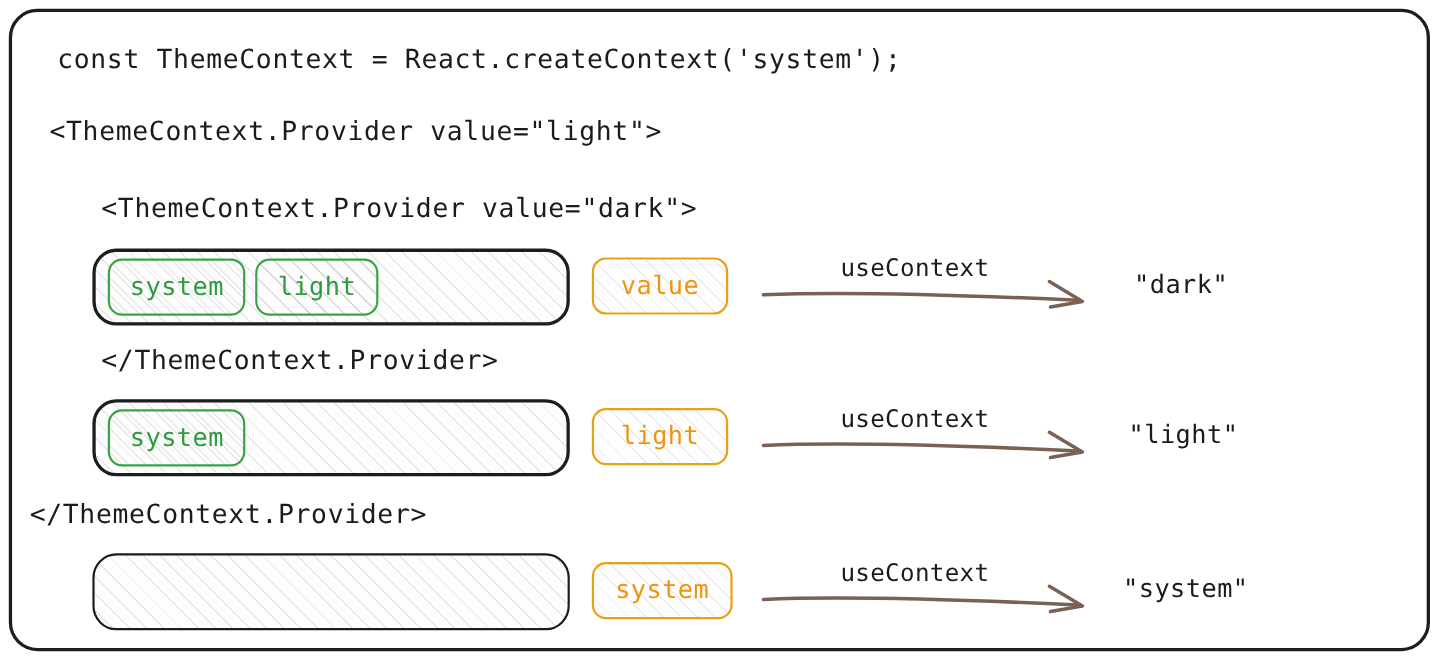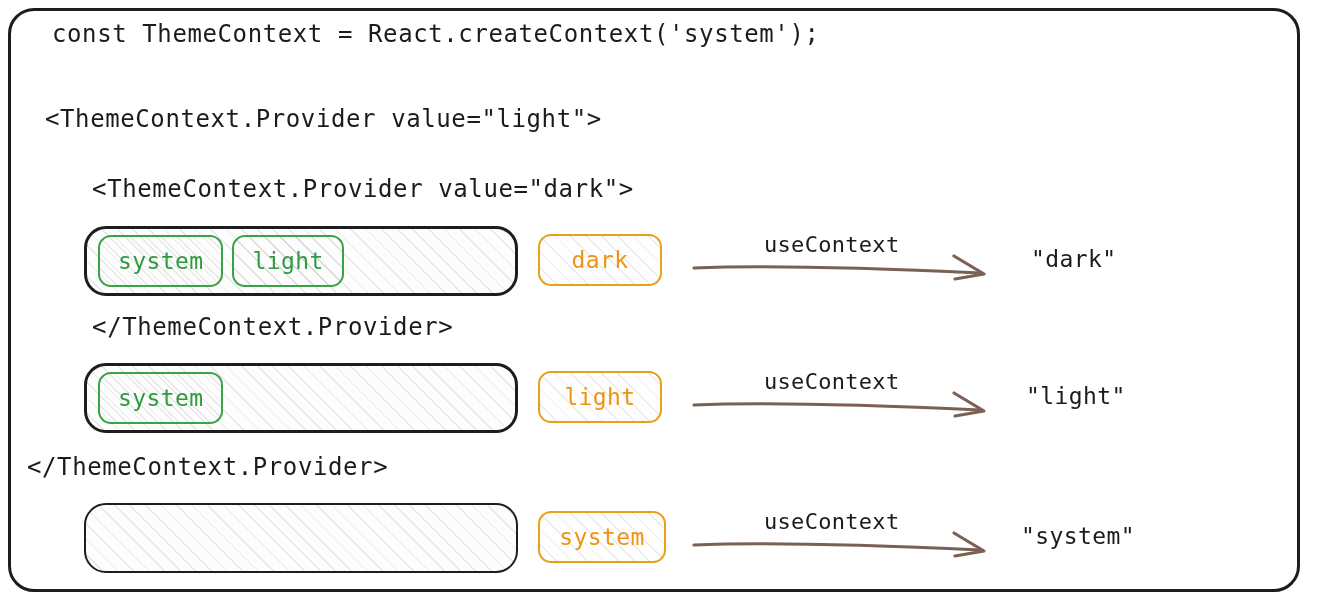--- a/index.html
+++ b/index.html
@@ -146,7 +146,7 @@
 
   <div class="frame"></div>
 
-  <div class="code-line" style="left:52px; top:20px;">const ThemeContext = React.createContext('system');</div>
+  <div class="code-line" style="left:52px; top:40px;">const ThemeContext = React.createContext('system');</div>
 
   <div class="code-line" style="left:45px; top:105px;">&lt;ThemeContext.Provider value="light"&gt;</div>
 

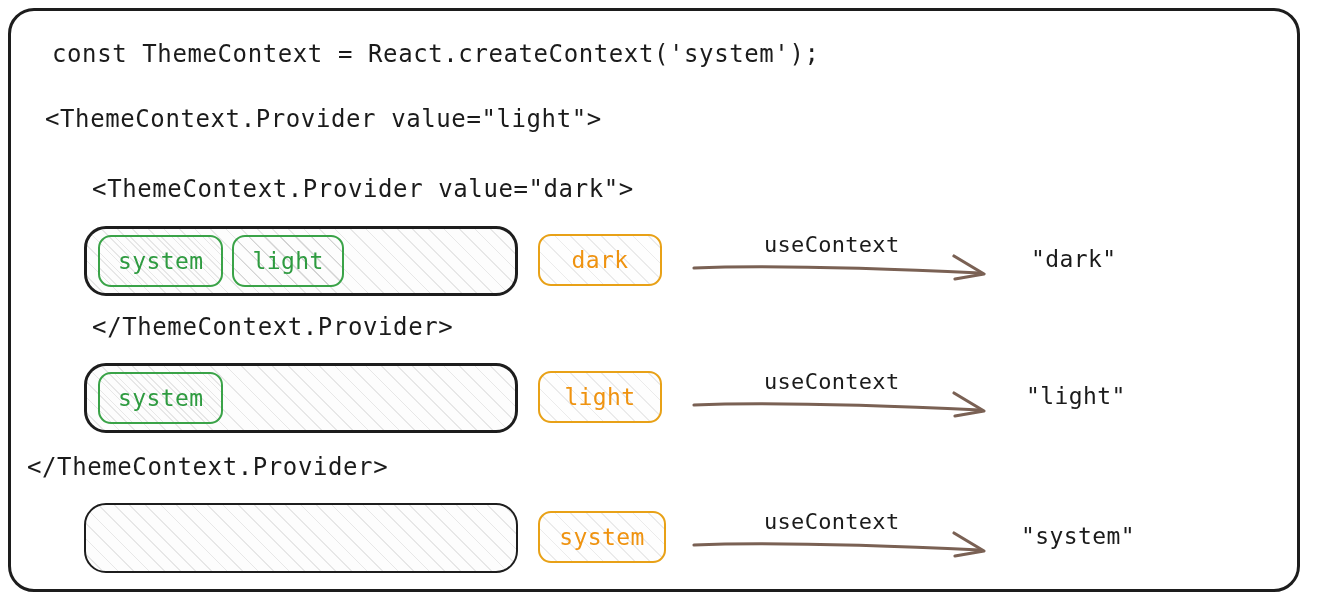--- a/index.html
+++ b/index.html
@@ -161,7 +161,7 @@
     <div class="chip-green">light</div>
   </div>
 
-  <div class="chip-orange" style="left:538px; top:234px; width:124px;">dark</div>
+  <div class="chip-orange" style="left:538px; top:234px; width:124px;">value</div>
 
   <div class="arrow-wrap" style="left:692px; top:232px;">
     <div class="arrow-label">useContext</div>

